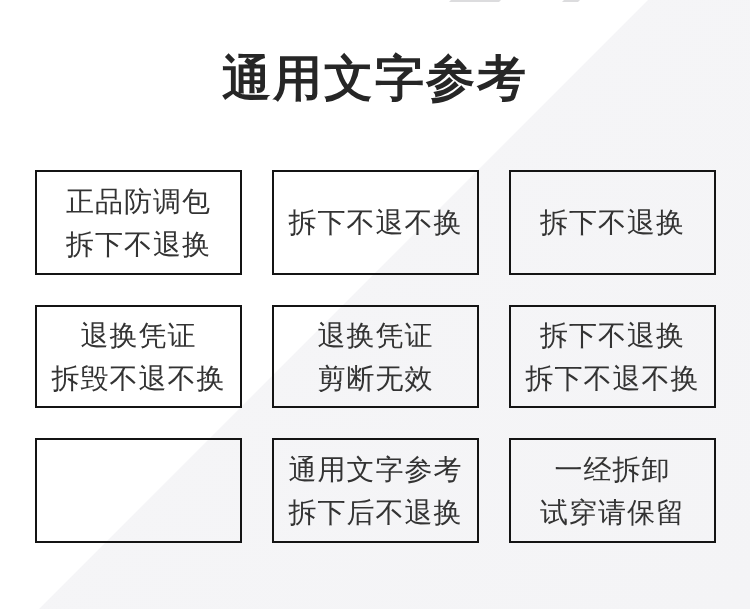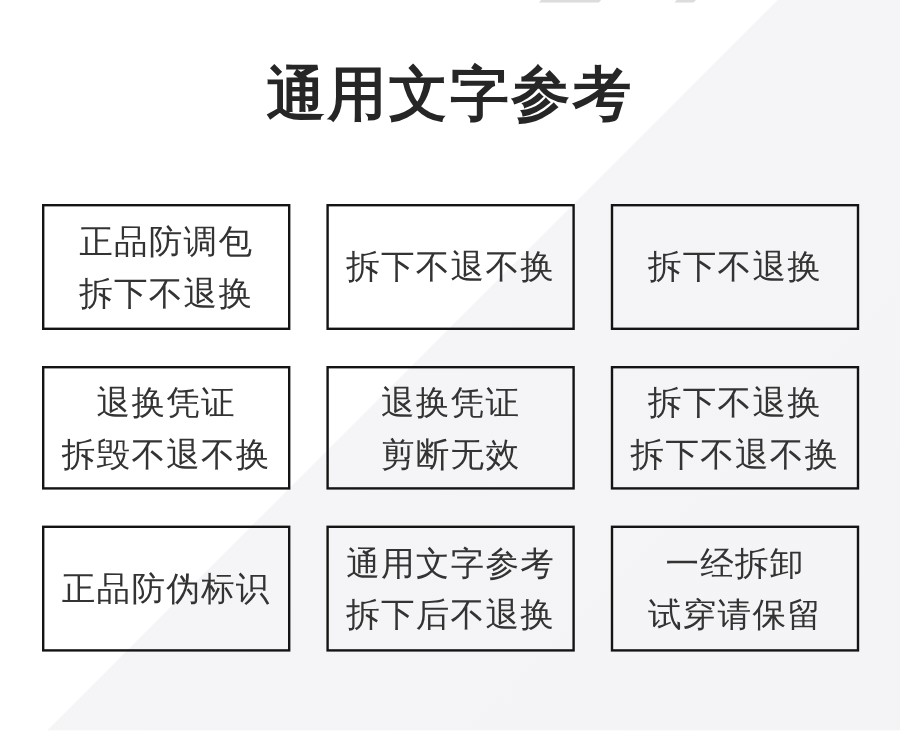--- a/index.html
+++ b/index.html
@@ -123,7 +123,6 @@
     </div>
 
     <div class="cell">
-      <div class="line">正品防伪标识</div>
     </div>
 
     <div class="cell">

